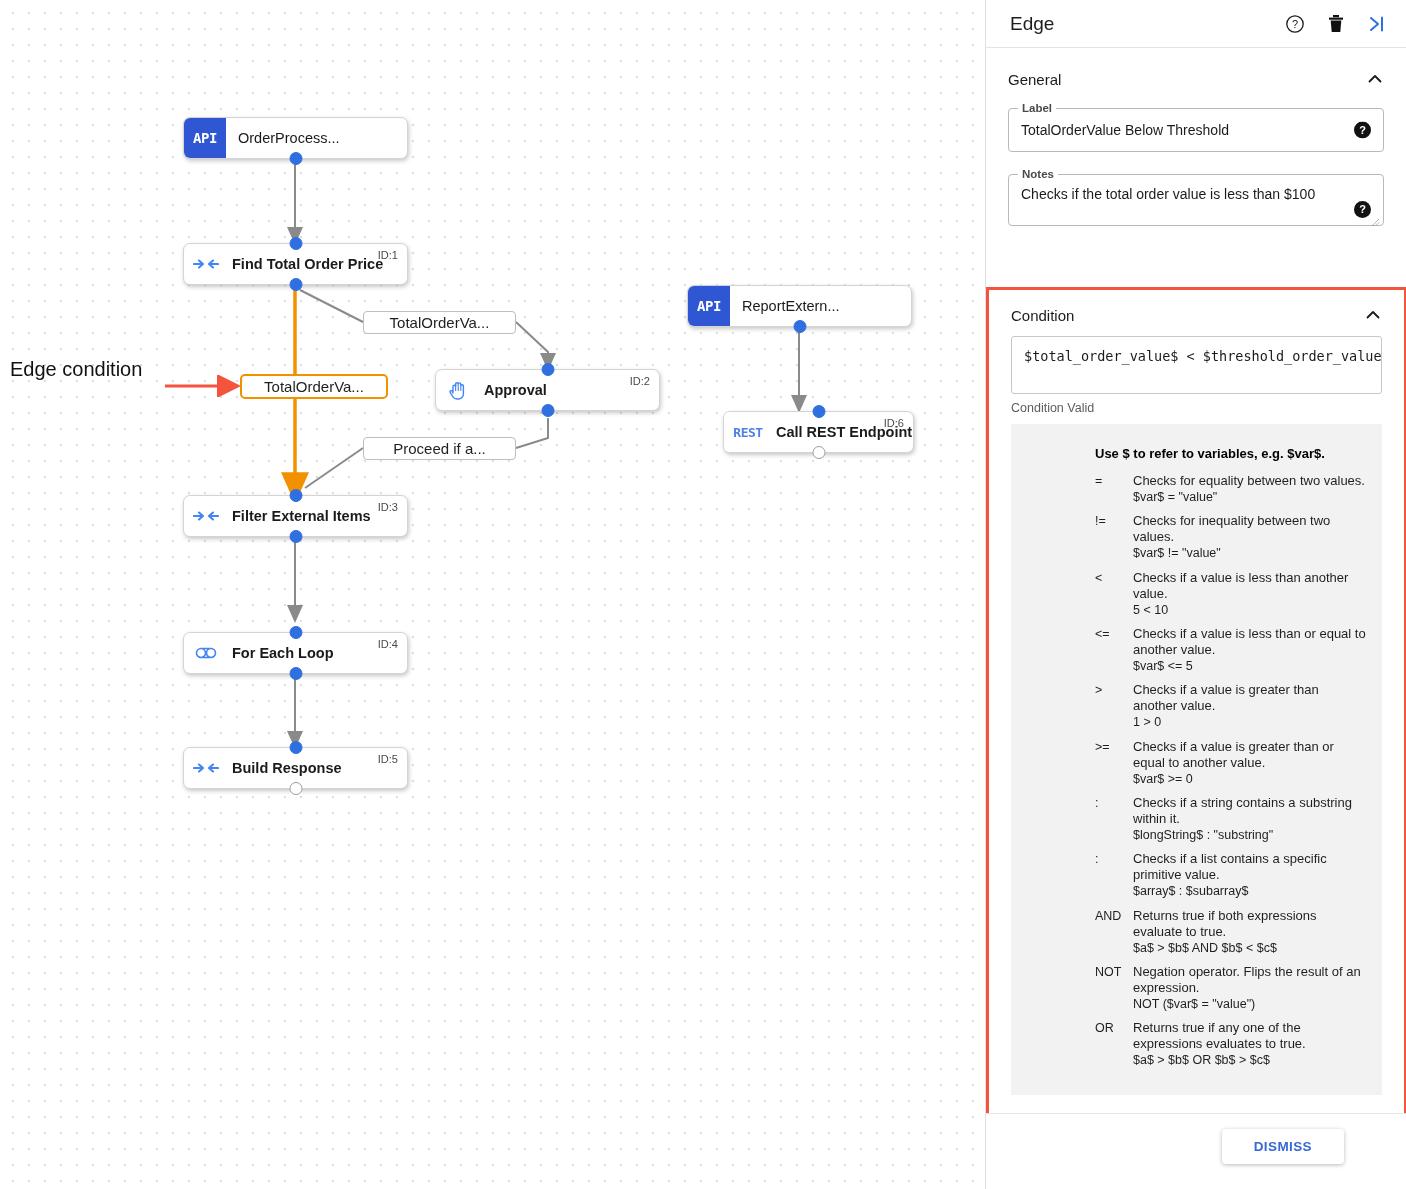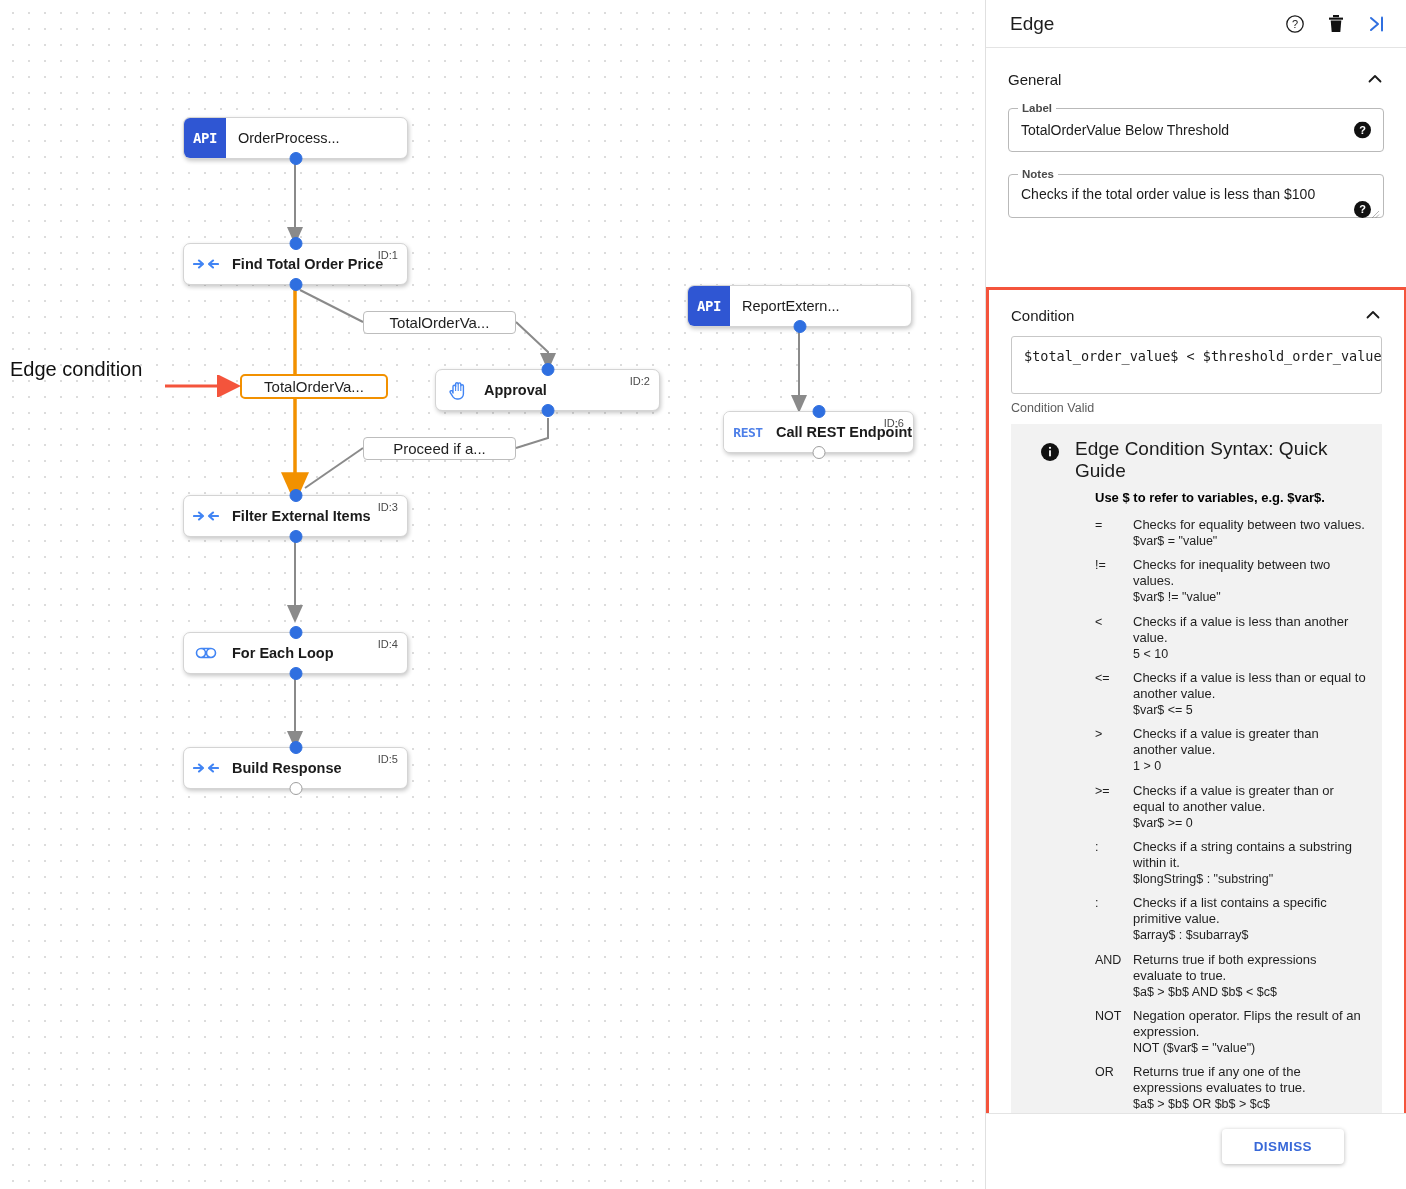--- a/index.html
+++ b/index.html
@@ -143,7 +143,7 @@
     position:absolute; right:12px;
     width:17px; height:17px;
   }
-  .field.notes { height:44px; padding-top:11px; }
+  .field.notes { height:52px; padding-top:11px; }
   .field.notes .qmark { top:26px; }
   .field .qmark.mid { top:50%; transform:translateY(-50%); }
   .resize-grip {

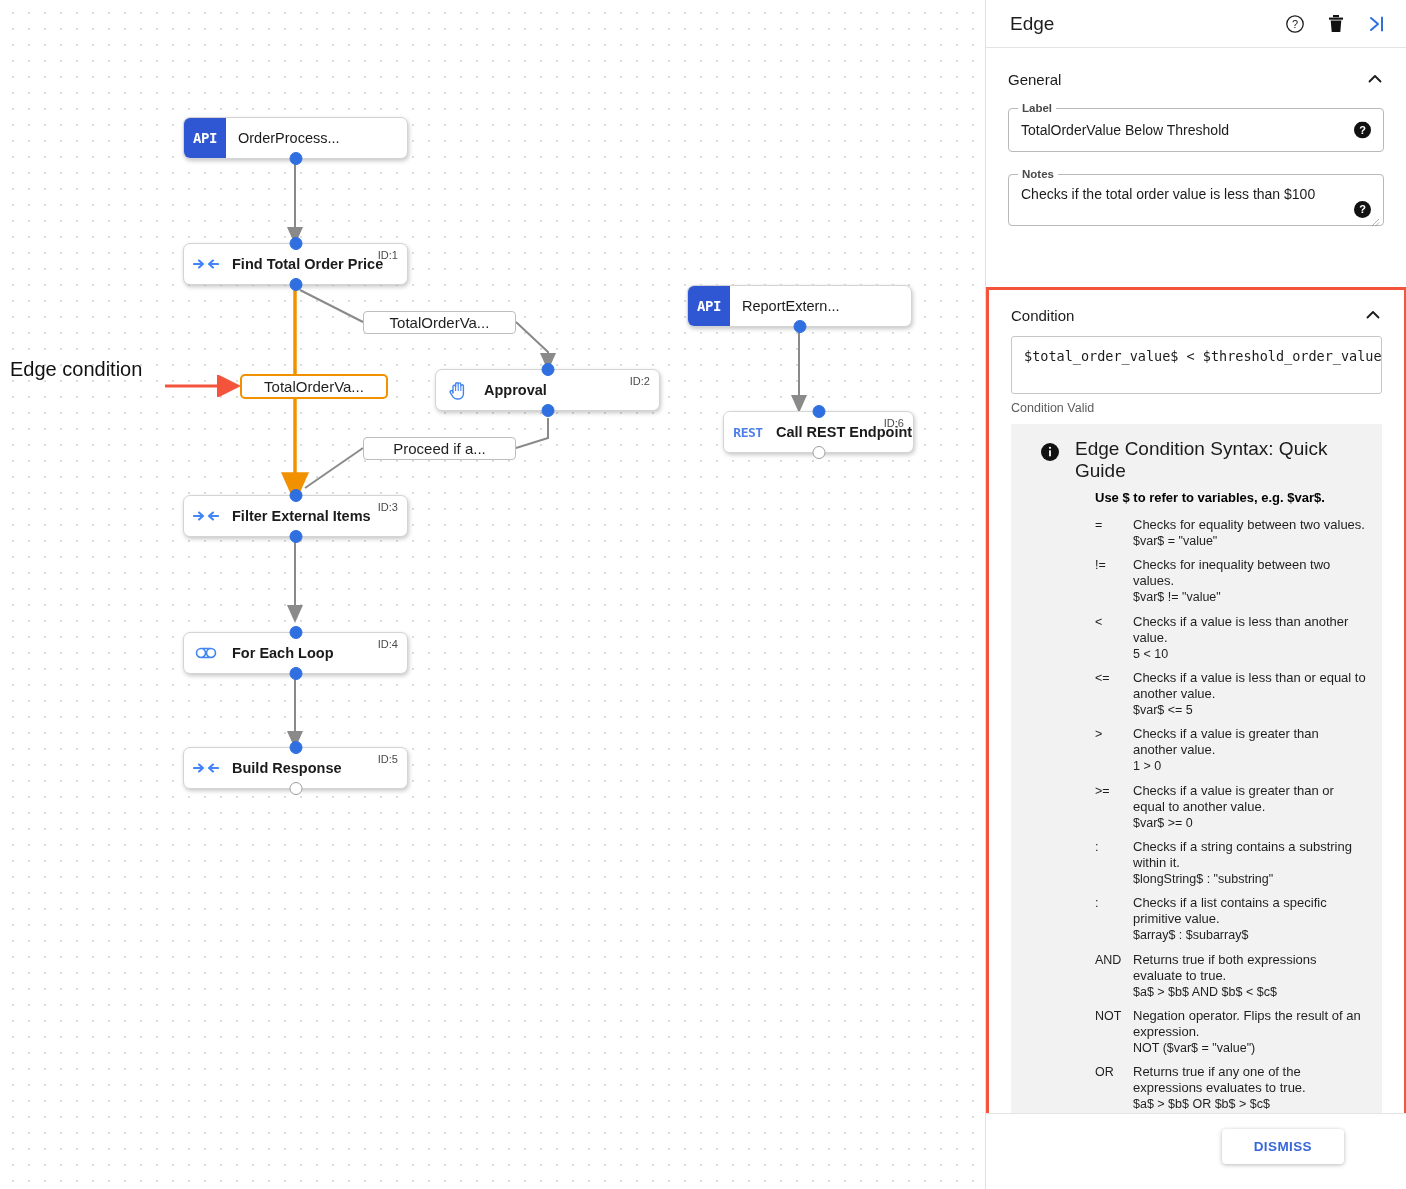--- a/index.html
+++ b/index.html
@@ -450,16 +450,6 @@
           <div class="cond-valid">Condition Valid</div>
 
           <div class="guide">
-            <div class="guide-head">
-              <span class="info-icon">
-                <svg width="18" height="18" viewBox="0 0 18 18">
-                  <circle cx="9" cy="9" r="9" fill="#111"></circle>
-                  <rect x="8.1" y="7.3" width="1.8" height="6" fill="#fff"></rect>
-                  <circle cx="9" cy="4.8" r="1.1" fill="#fff"></circle>
-                </svg>
-              </span>
-              <span class="guide-title">Edge Condition Syntax: Quick Guide</span>
-            </div>
             <div class="guide-sub">Use $ to refer to variables, e.g. $var$.</div>
 
             <div class="ops" id="operator-list">

